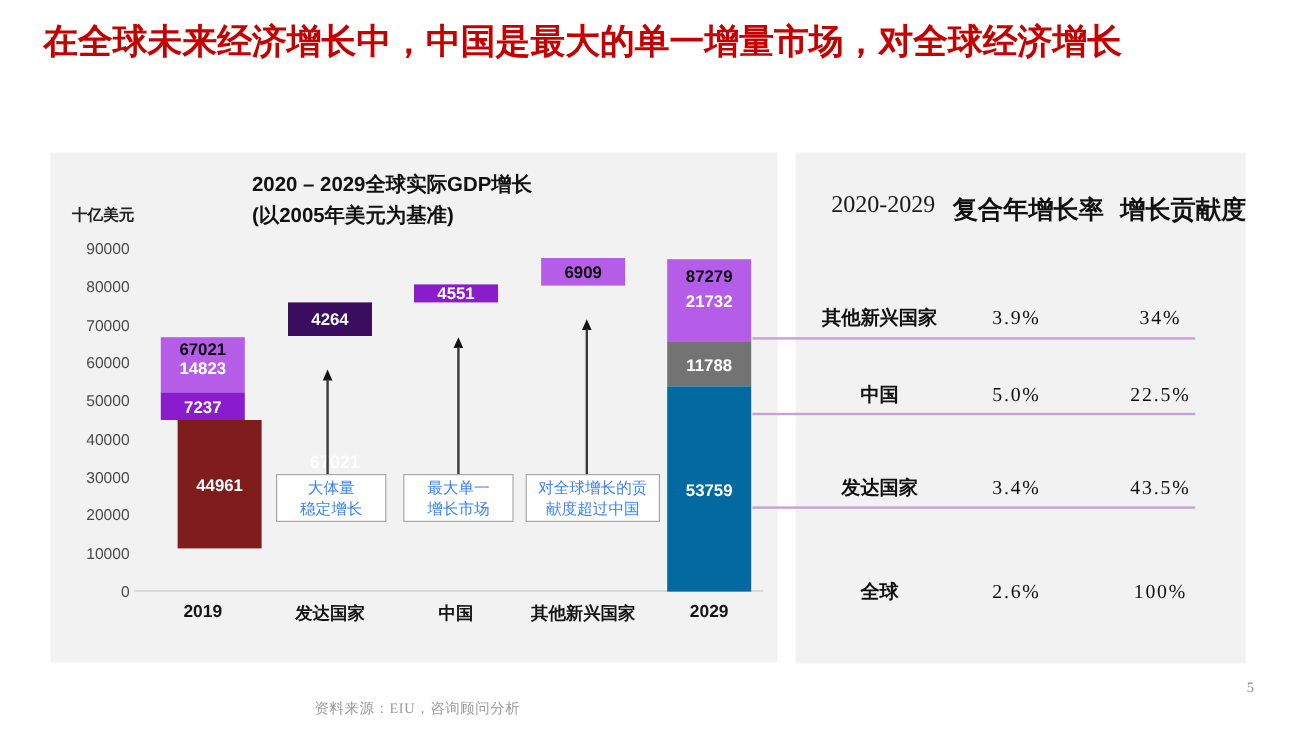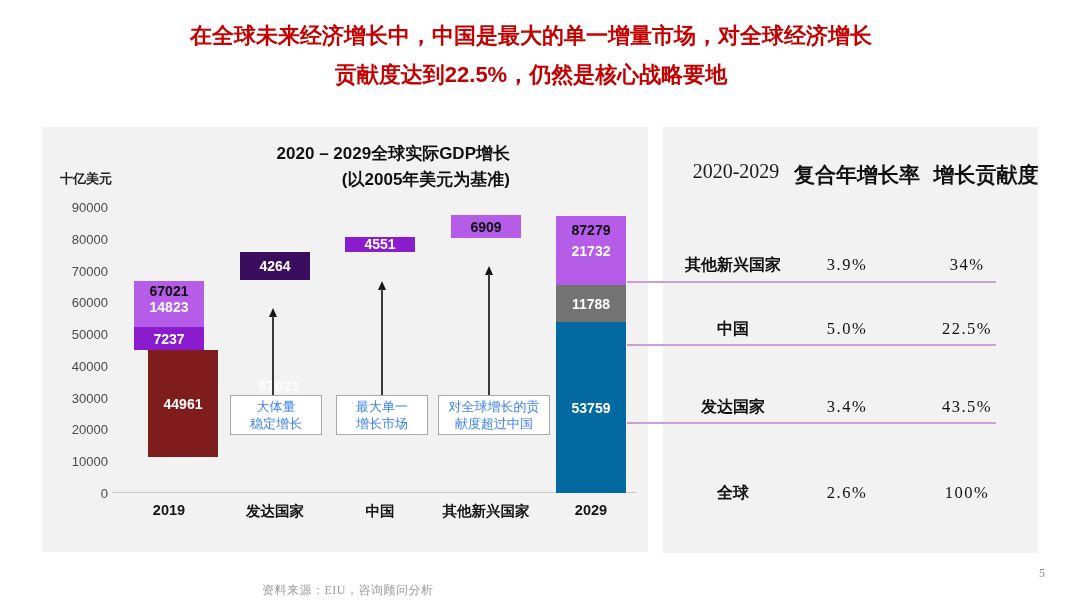--- a/index.html
+++ b/index.html
@@ -7,7 +7,7 @@
   .abs{position:absolute;}
   
   #slide-title{left:36px;top:16px;width:990px;color:#C40000;font-weight:bold;
-    font-size:22px;line-height:39px;letter-spacing:0px;text-align:center;}
+    font-size:29px;line-height:39px;letter-spacing:0px;}
   
   .panel{background:#F2F2F2;}
   #left-panel{left:42px;top:127px;width:606px;height:425px;}

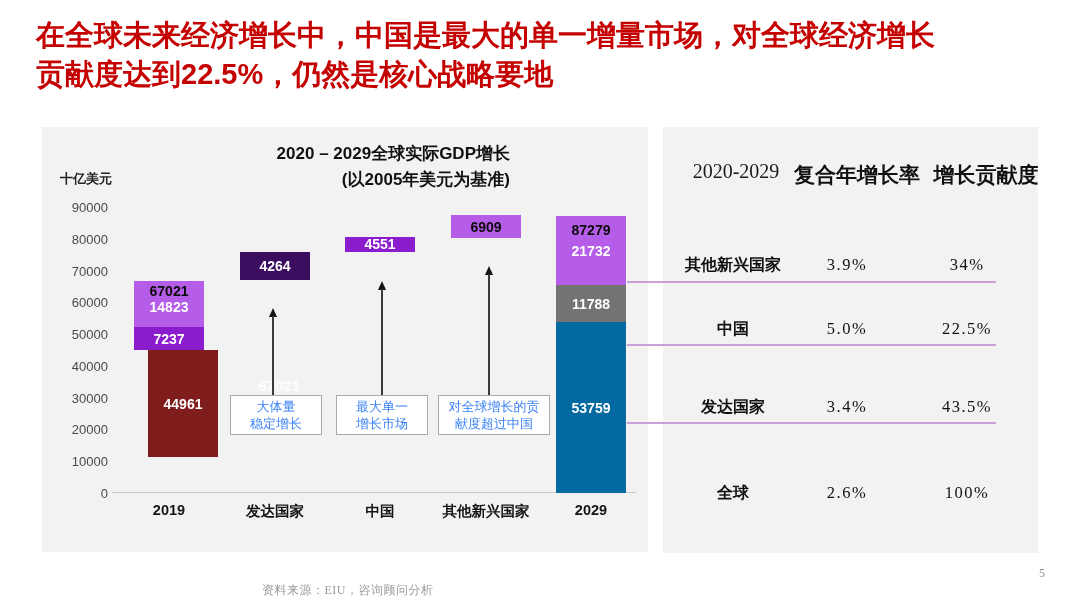--- a/index.html
+++ b/index.html
@@ -50,7 +50,6 @@
 
 <div id="slide-title" class="abs">
   <span style="display:block">在全球未来经济增长中，中国是最大的单一增量市场，对全球经济增长</span>
-  <span style="display:block">贡献度达到22.5%，仍然是核心战略要地</span>
 </div>
 
 <div id="left-panel" class="abs panel"></div>

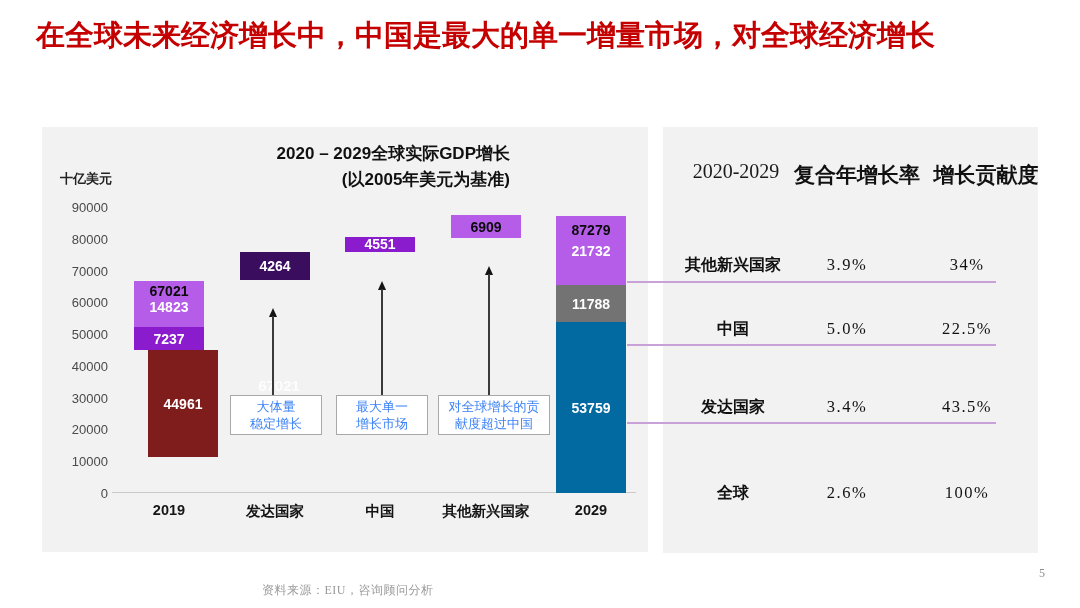--- a/index.html
+++ b/index.html
@@ -13,7 +13,7 @@
   #left-panel{left:42px;top:127px;width:606px;height:425px;}
   #right-panel{left:663px;top:127px;width:375px;height:426px;}
   
-  .chart-title{left:210px;top:141px;width:300px;text-align:right;font-weight:bold;
+  .chart-title{left:210px;top:141px;width:300px;text-align:left;font-weight:bold;
     font-size:17px;line-height:26px;color:#111;}
   #unit-label{left:60px;top:170px;font-size:13px;font-weight:bold;color:#222;}
   

